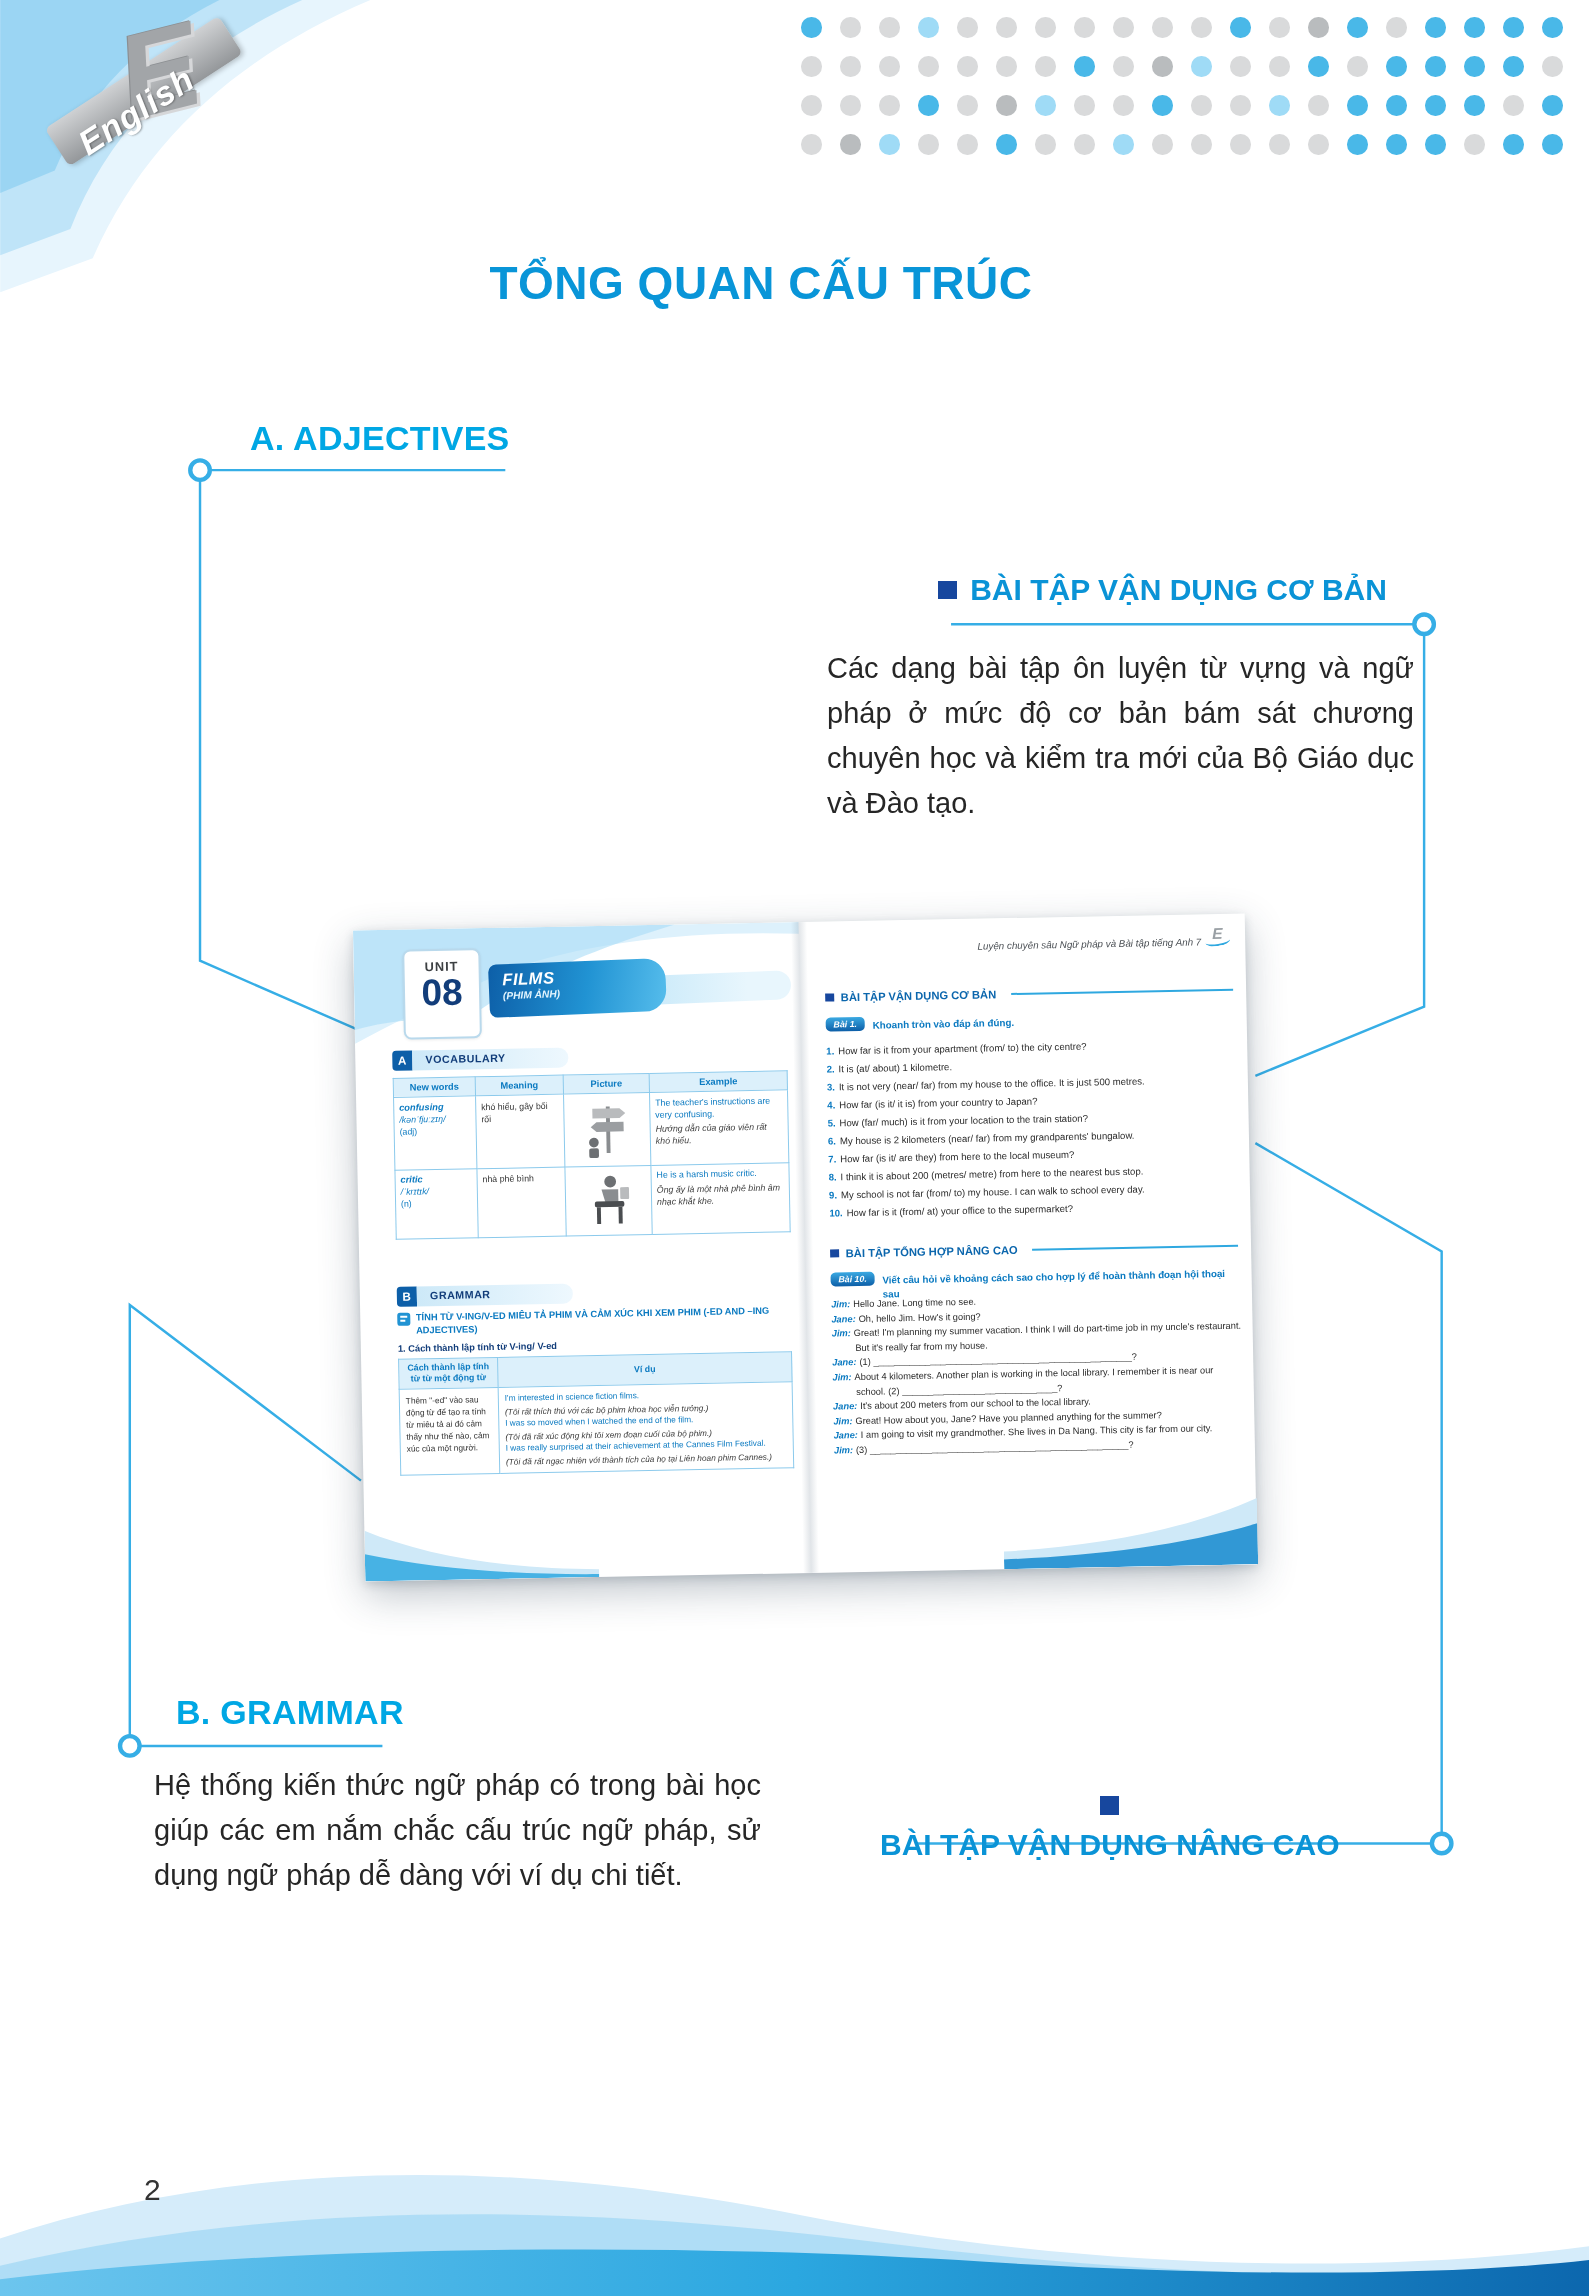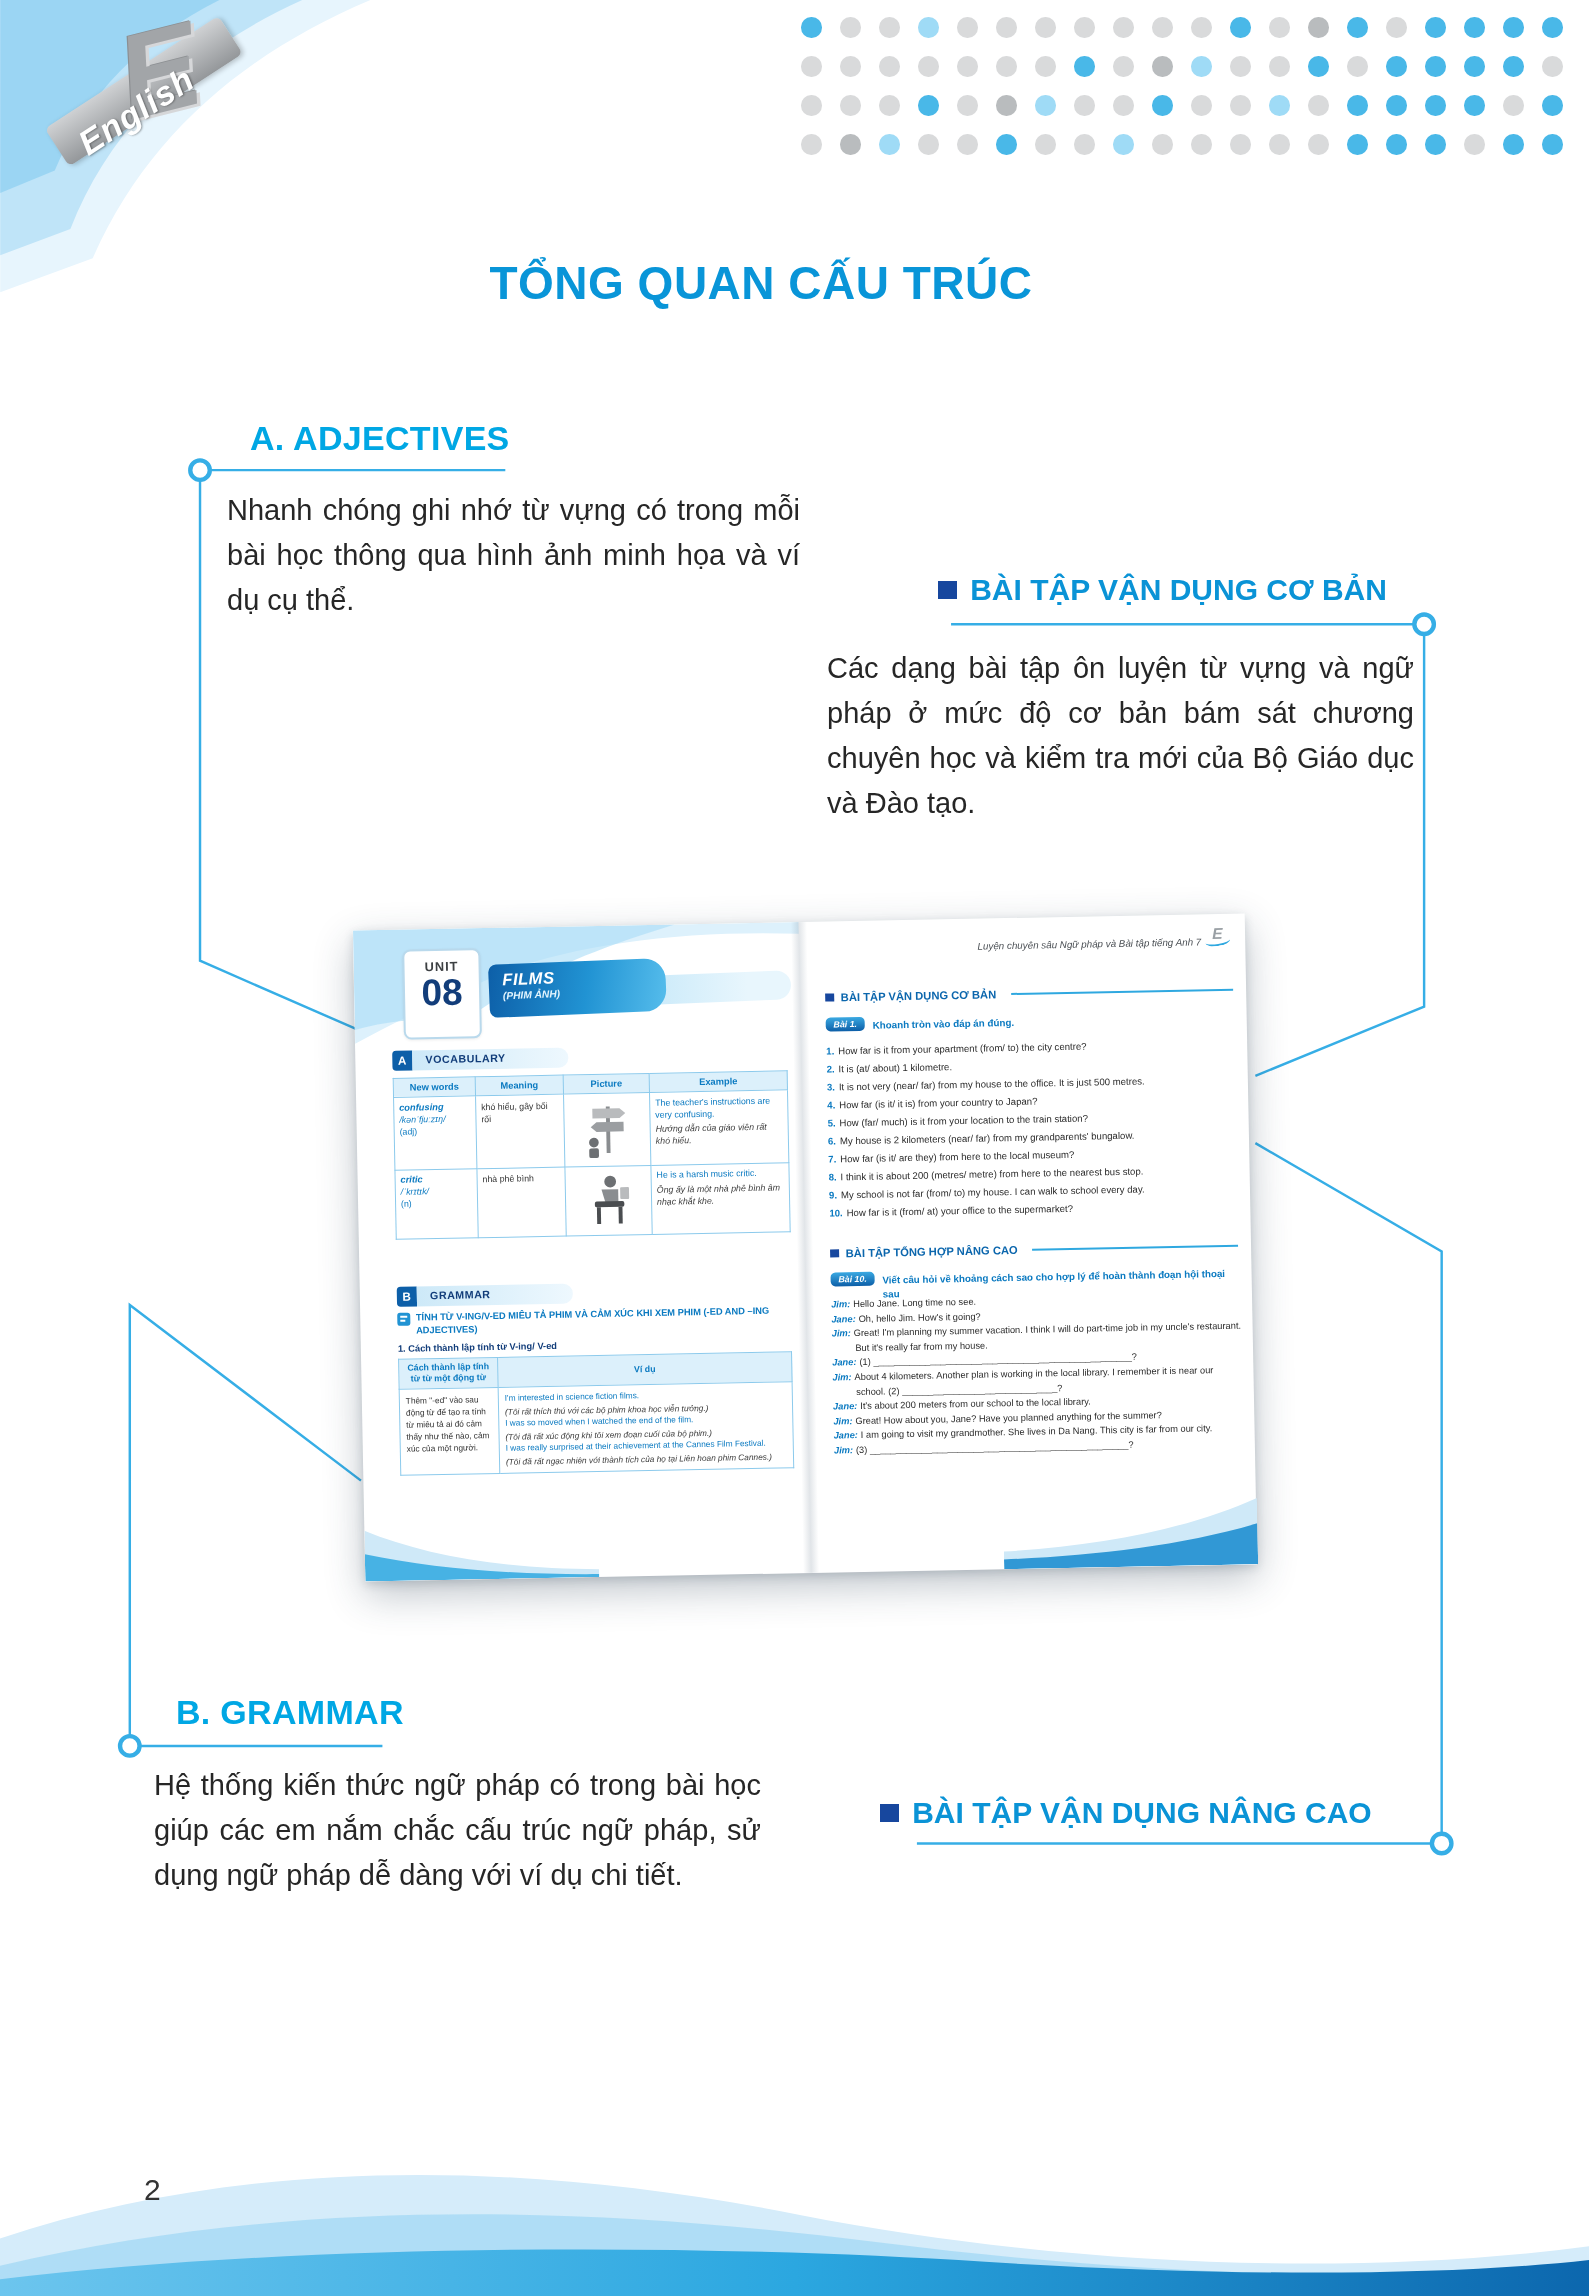--- a/index.html
+++ b/index.html
@@ -238,7 +238,6 @@
   <h1 class="page-title">TỔNG QUAN CẤU TRÚC</h1>
 
   <div class="cap-heading vocab-head">A. ADJECTIVES</div>
-  <p class="body-text vocab-text">Nhanh chóng ghi nhớ từ vựng có trong mỗi bài học thông qua hình ảnh minh họa và ví dụ cụ thể.</p>
 
   <div class="blue-heading basic-head">
     <span class="nav-sq"></span>

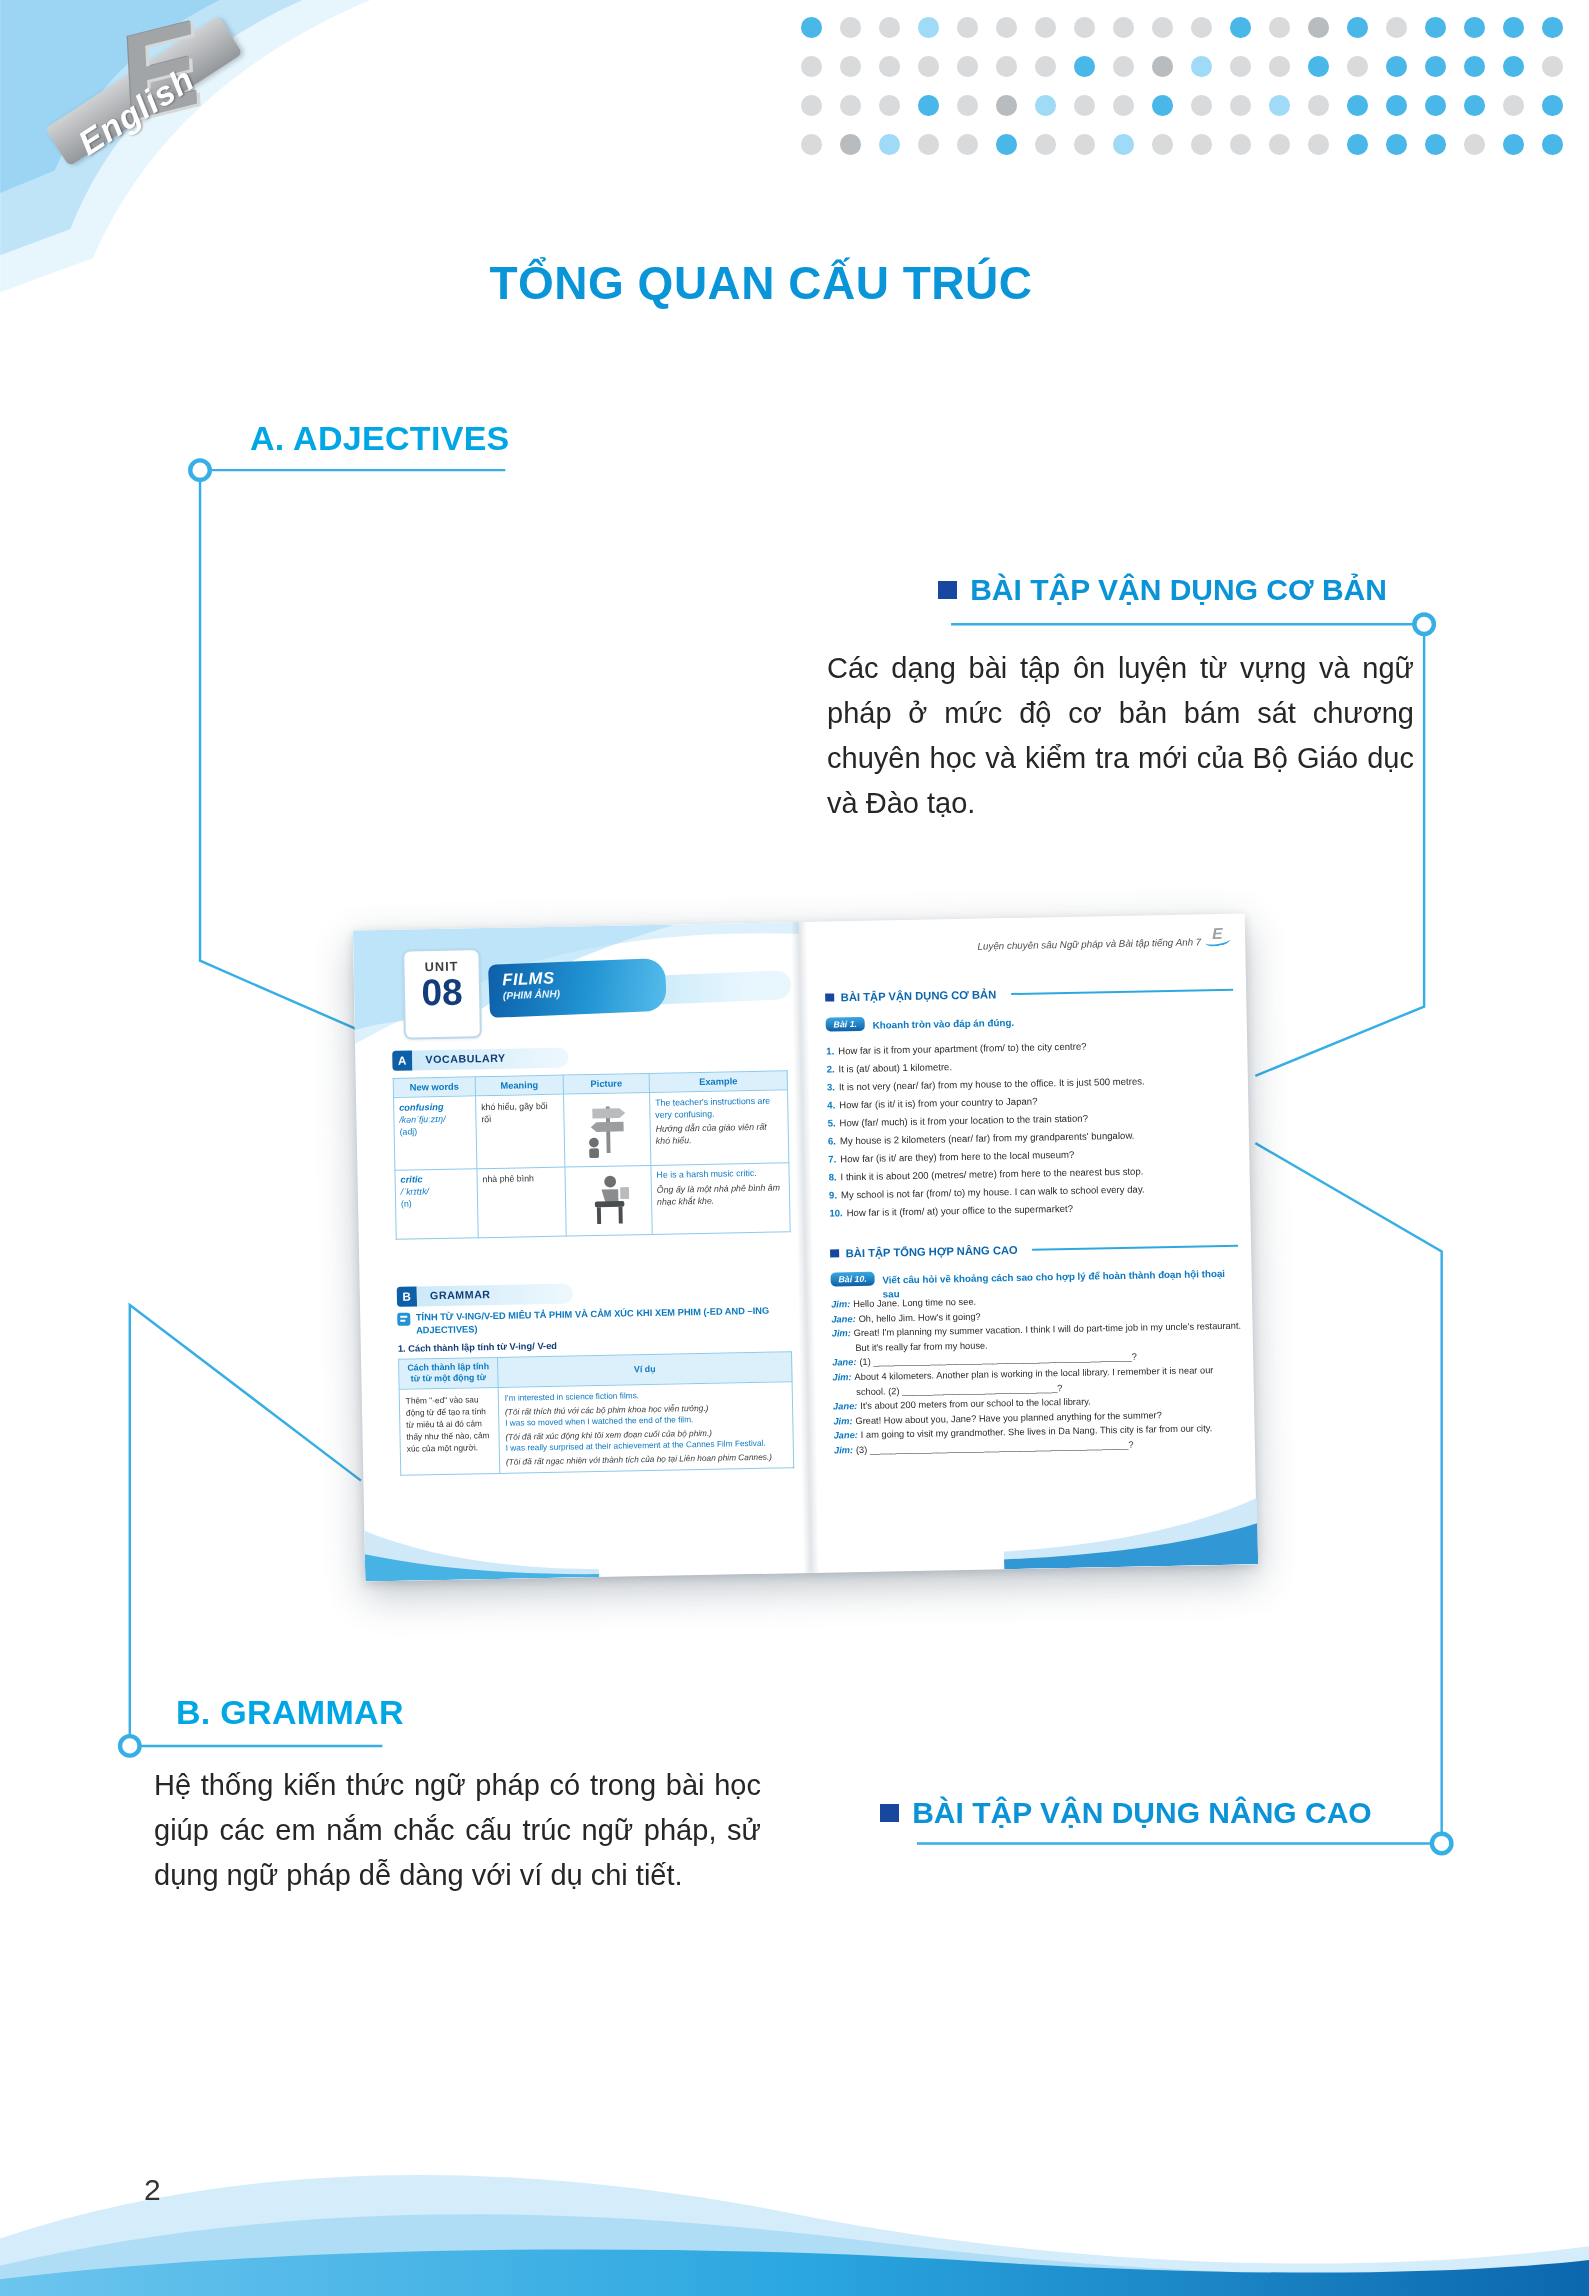--- a/index.html
+++ b/index.html
@@ -35,7 +35,7 @@
                   font-size:30px; font-weight:bold; color:#0a93d6; z-index:3; }
   .nav-sq { width:18.5px; height:18.5px; background:#17479e; flex:none; }
   .basic-head { left:938px; top:573px; }
-  .adv-head { left:880px; top:1796px; }
+  .adv-head { left:880px; top:1796px;flex-direction:column; }
 
   .body-text { position:absolute; font-size:29px; line-height:45px; text-align:justify; color:#262626; z-index:3; }
   .vocab-text { left:227px; top:488px; width:573px; }

